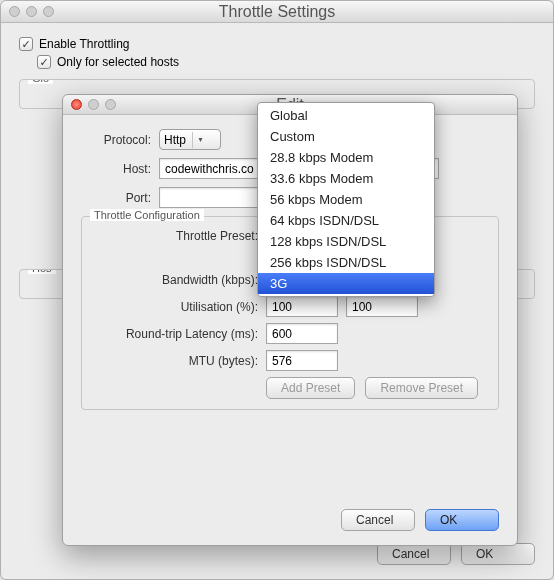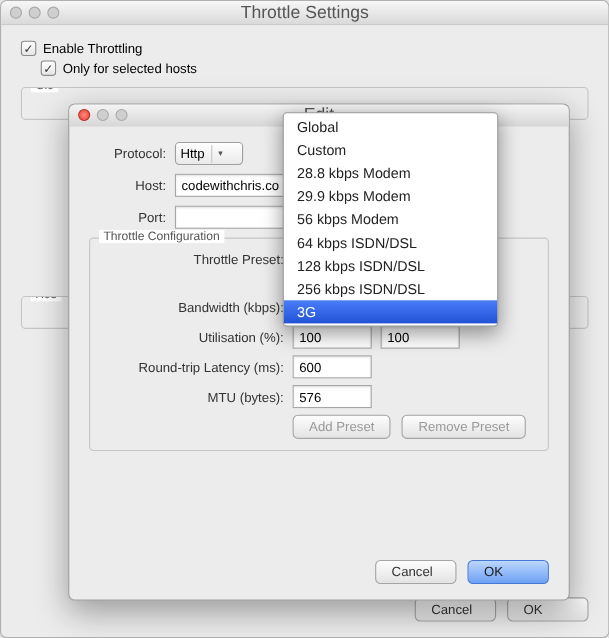--- a/index.html
+++ b/index.html
@@ -229,7 +229,7 @@
     position: absolute;
     top: 102px;
     left: 257px;
-    width: 196px;
+    width: 178px;
     background: #fff;
     border: 1px solid #9a9a9a;
     border-radius: 4px;

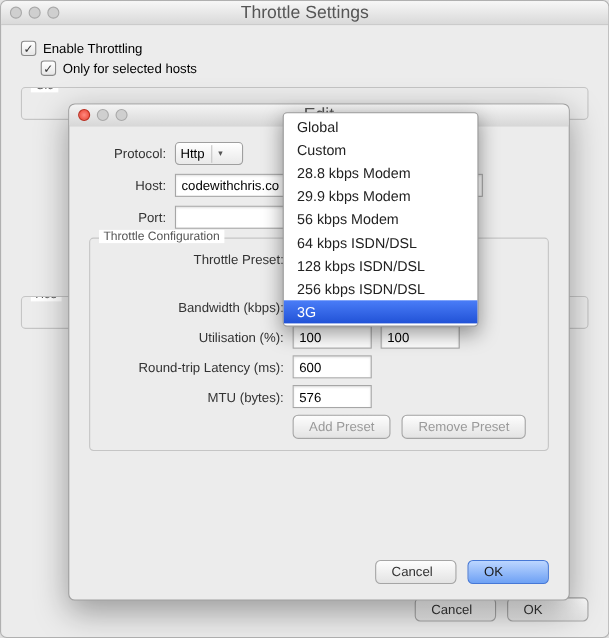--- a/index.html
+++ b/index.html
@@ -368,7 +368,7 @@
   <div class="item">Global</div>
   <div class="item">Custom</div>
   <div class="item">28.8 kbps Modem</div>
-  <div class="item">29.9 kbps Modem</div>
+  <div class="item">33.6 kbps Modem</div>
   <div class="item">56 kbps Modem</div>
   <div class="item">64 kbps ISDN/DSL</div>
   <div class="item">128 kbps ISDN/DSL</div>

